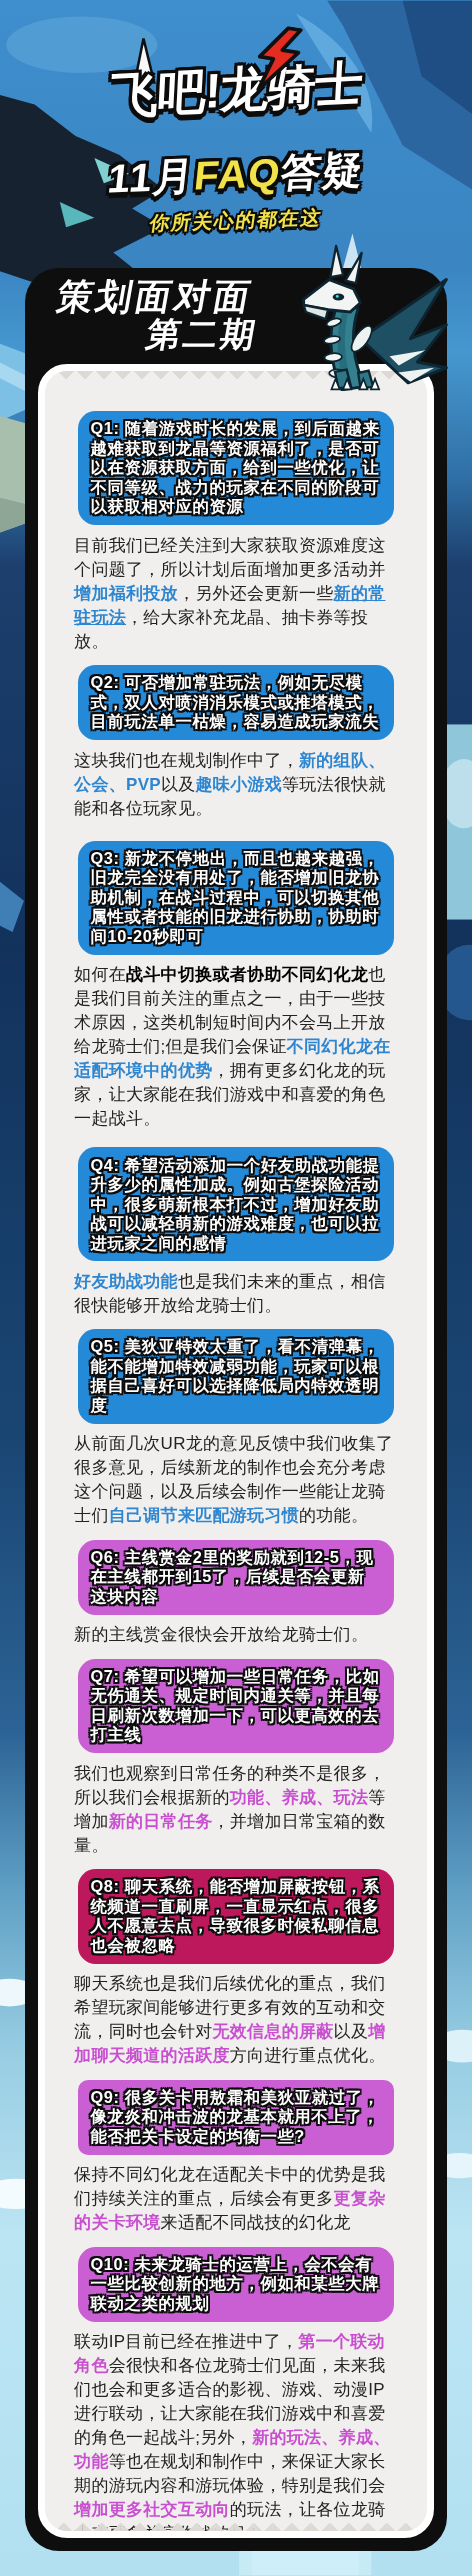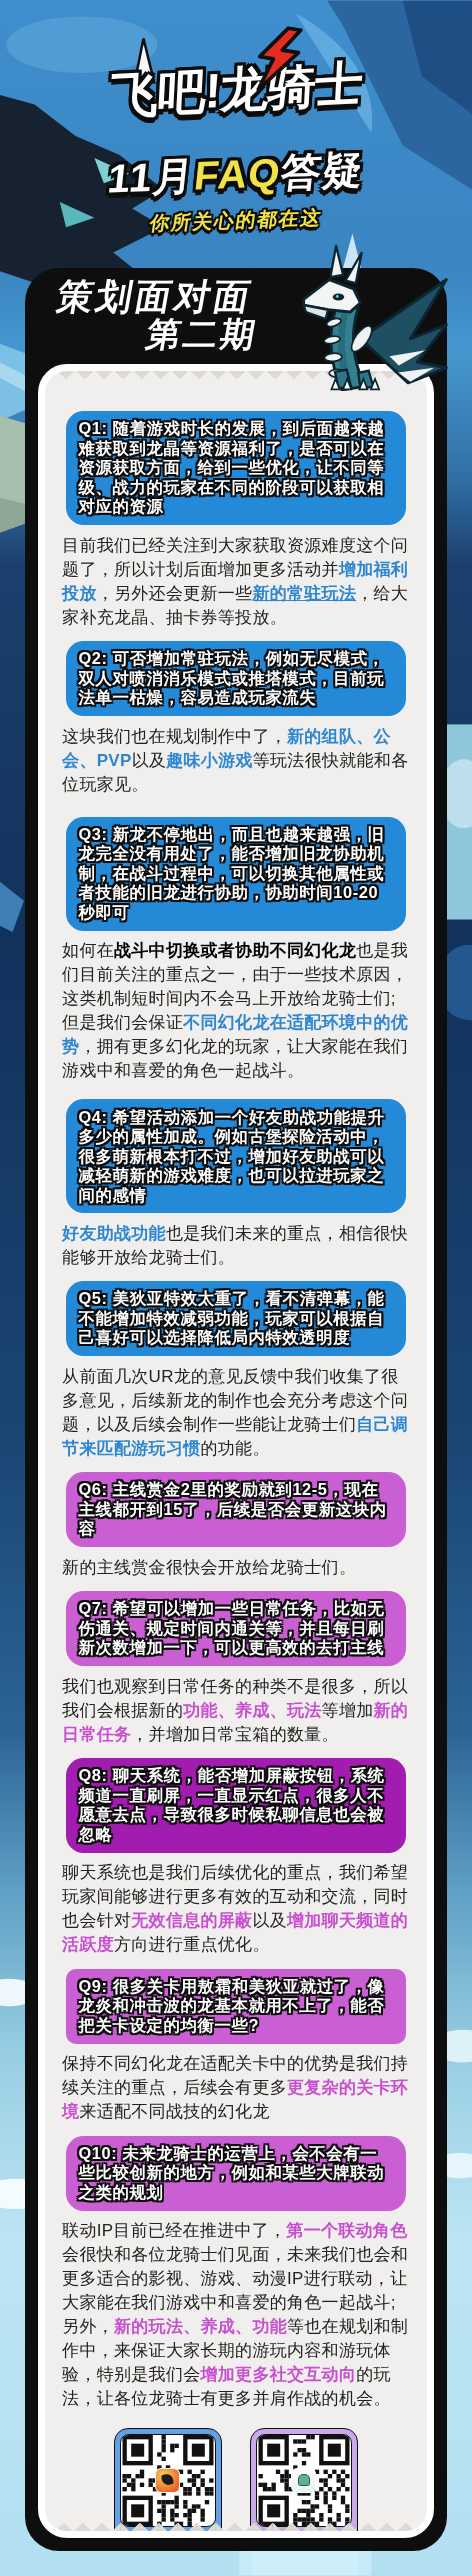--- a/index.html
+++ b/index.html
@@ -64,7 +64,7 @@
   .zigzag.top{ top:0; }
   .zigzag.bottom{ bottom:0; transform:rotate(180deg); }
 
-  .content{ position:relative; padding:40px 15px 0; z-index:1; }
+  .content{ position:relative; padding:40px 27px 0; z-index:1; }
 
   .q-box{ border-radius:17.6px; padding:8.2px 12.6px; margin:0 6.3px; }
   .q-text{

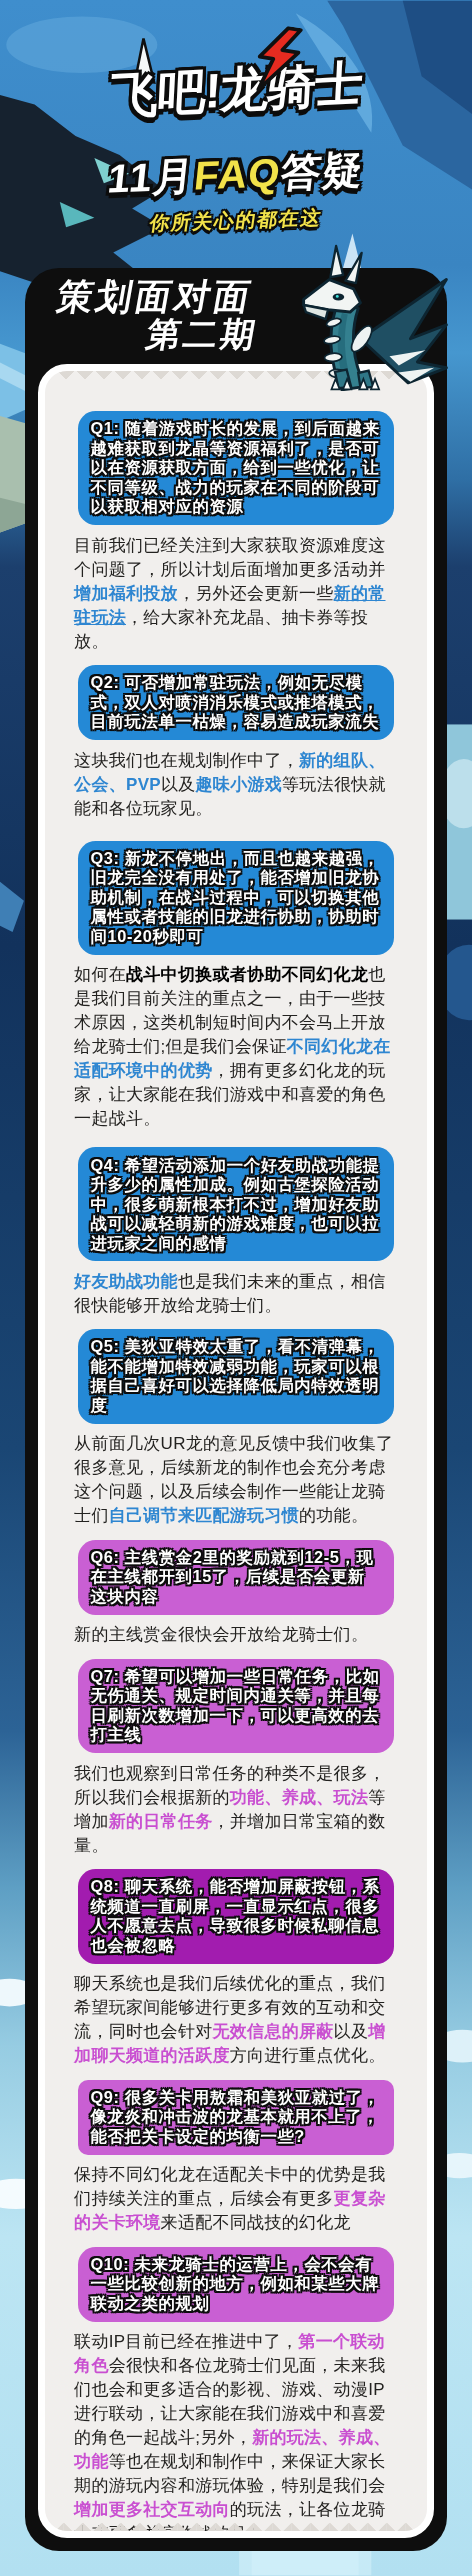--- a/index.html
+++ b/index.html
@@ -197,7 +197,7 @@
             <div class="q-text">Q7: 希望可以增加一些日常任务，比如无伤通关、规定时间内通关等，并且每日刷新次数增加一下，可以更高效的去打主线</div>
           </div>
           <p class="answer"><span>我们也观察到日常任务的种类不是很多，所以我们会根据新的</span><span class="hl" style="color: rgb(201, 79, 209);">功能、养成、玩法</span><span>等增加</span><span class="hl" style="color: rgb(201, 79, 209);">新的日常任务</span><span>，并增加日常宝箱的数量。</span></p>
-          <div class="q-box" style="background: #a21caf;">
+          <div class="q-box" style="background: #be185d;">
             <div class="q-text">Q8: 聊天系统，能否增加屏蔽按钮，系统频道一直刷屏，一直显示红点，很多人不愿意去点，导致很多时候私聊信息也会被忽略</div>
           </div>
           <p class="answer"><span>聊天系统也是我们后续优化的重点，我们希望玩家间能够进行更多有效的互动和交流，同时也会针对</span><span class="hl" style="color: rgb(201, 79, 209);">无效信息的屏蔽</span><span>以及</span><span class="hl" style="color: rgb(201, 79, 209);">增加聊天频道的活跃度</span><span>方向进行重点优化。</span></p>

